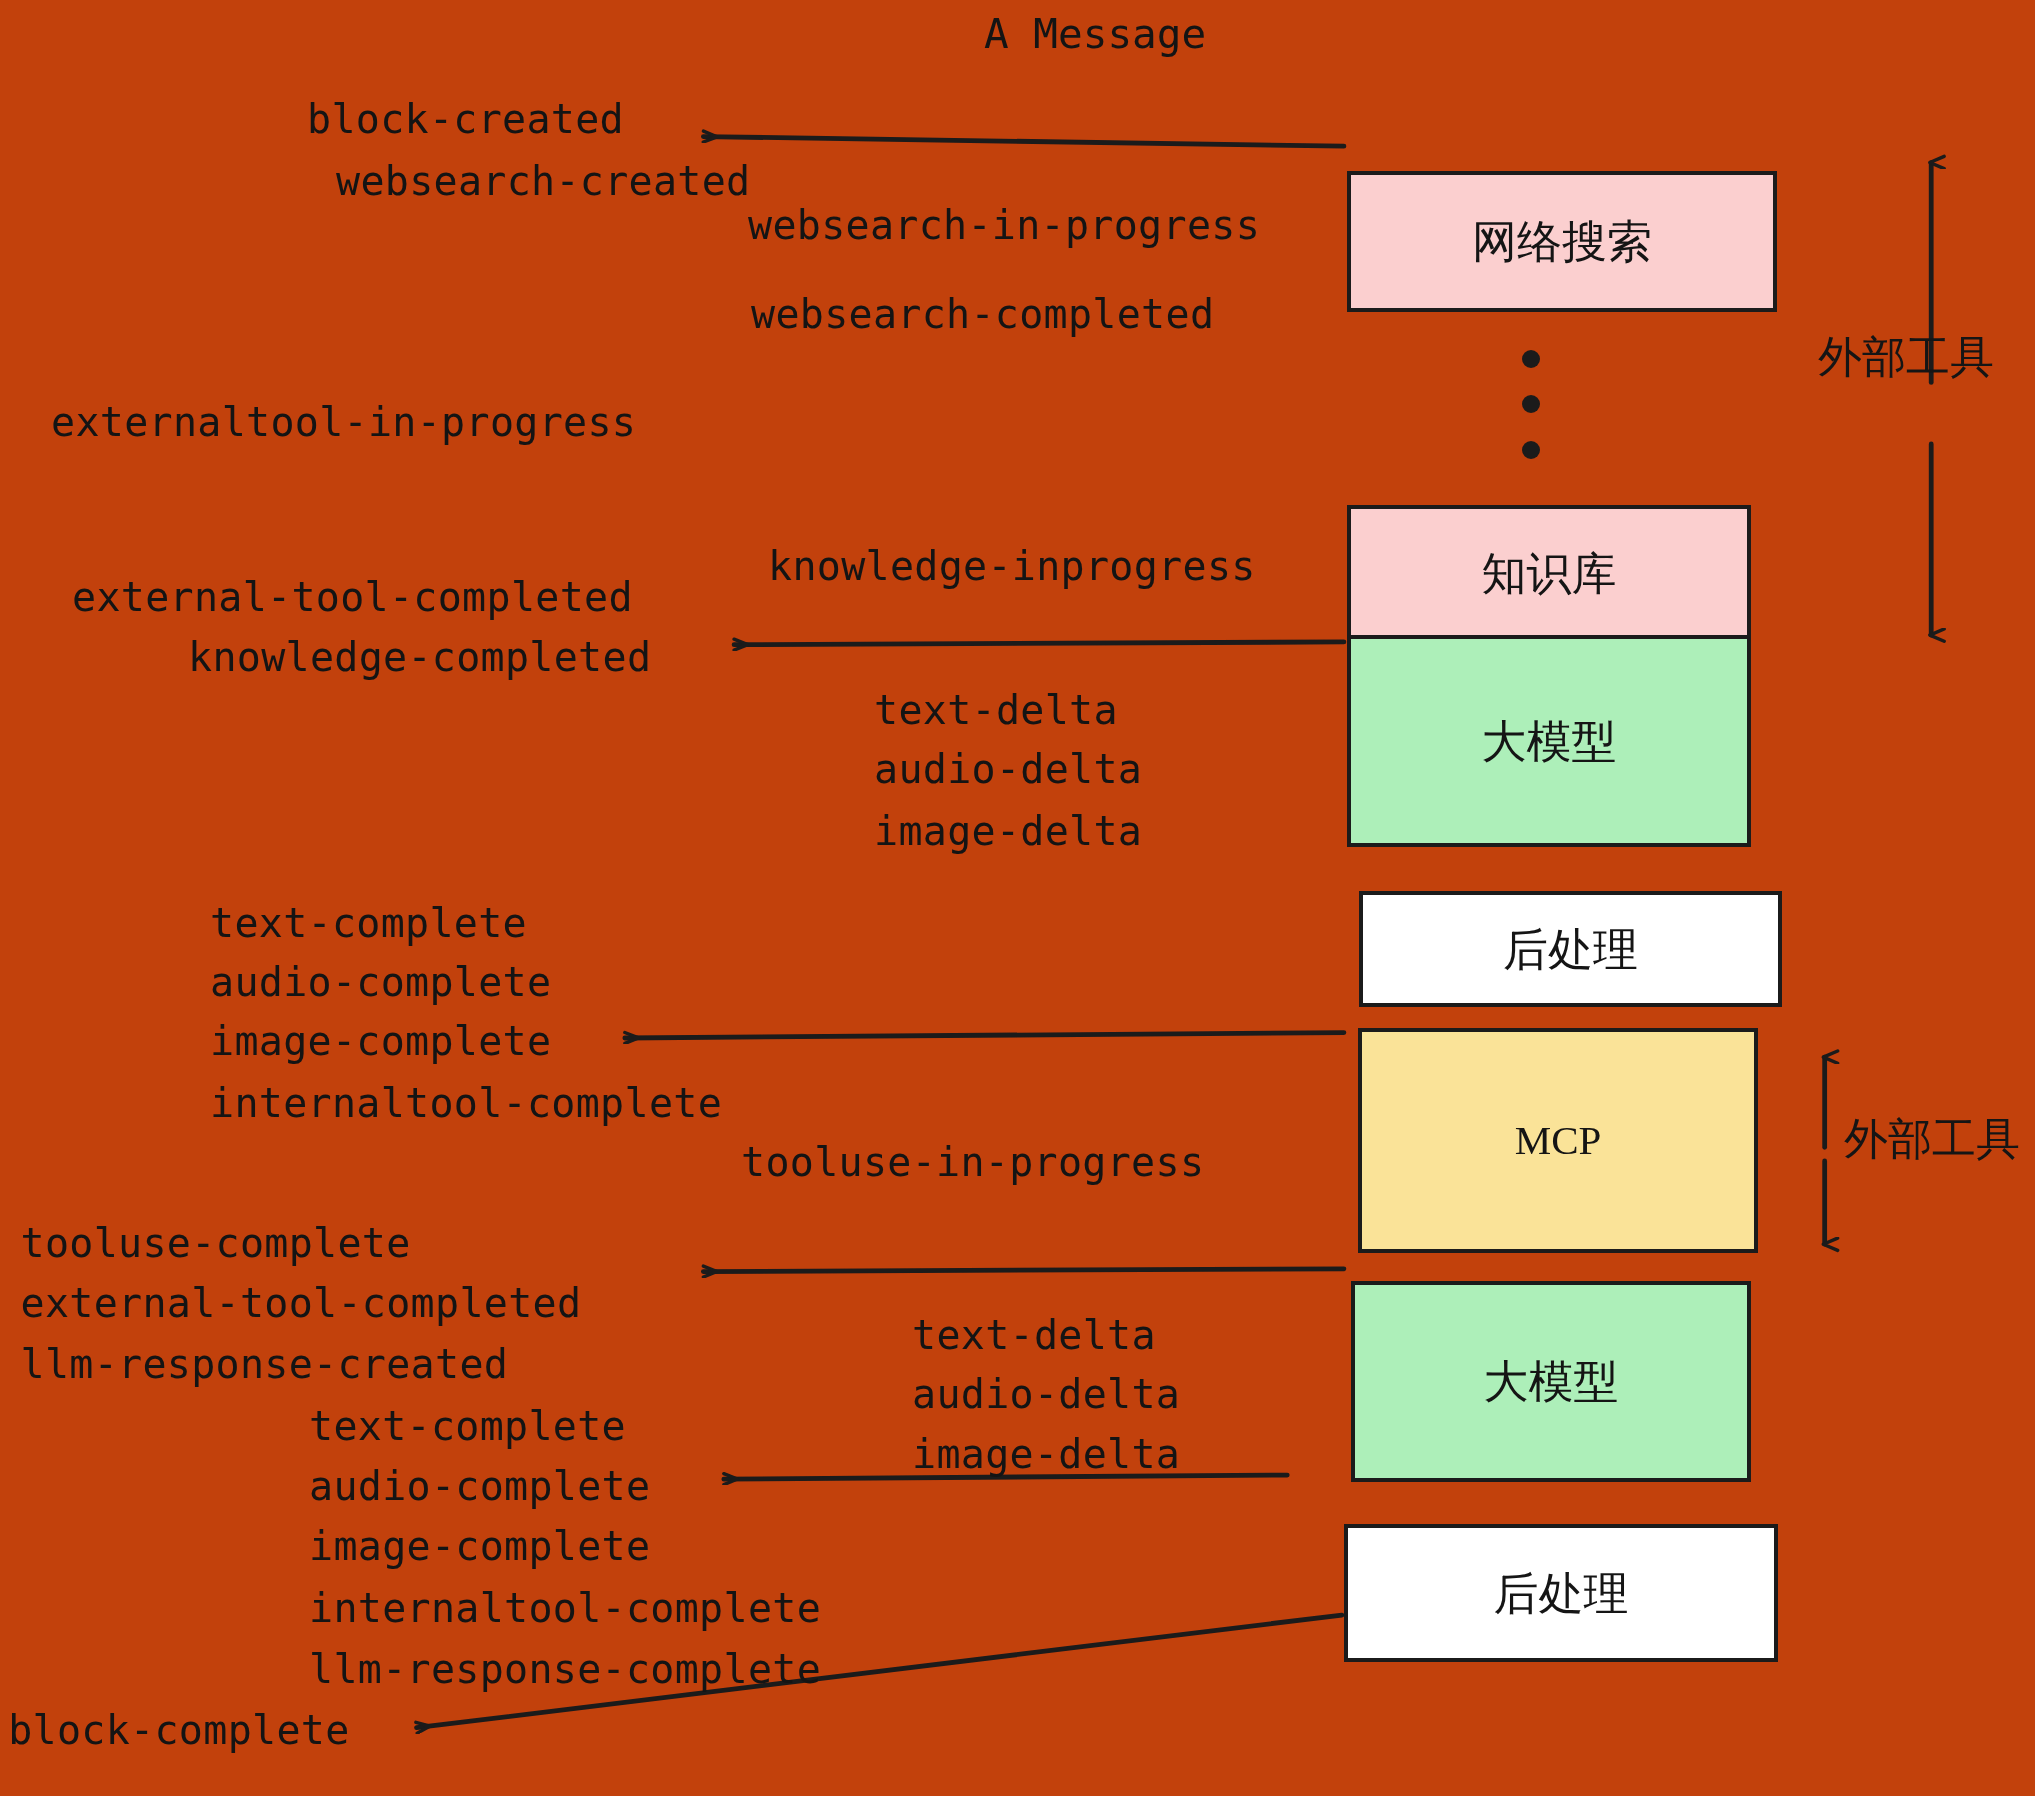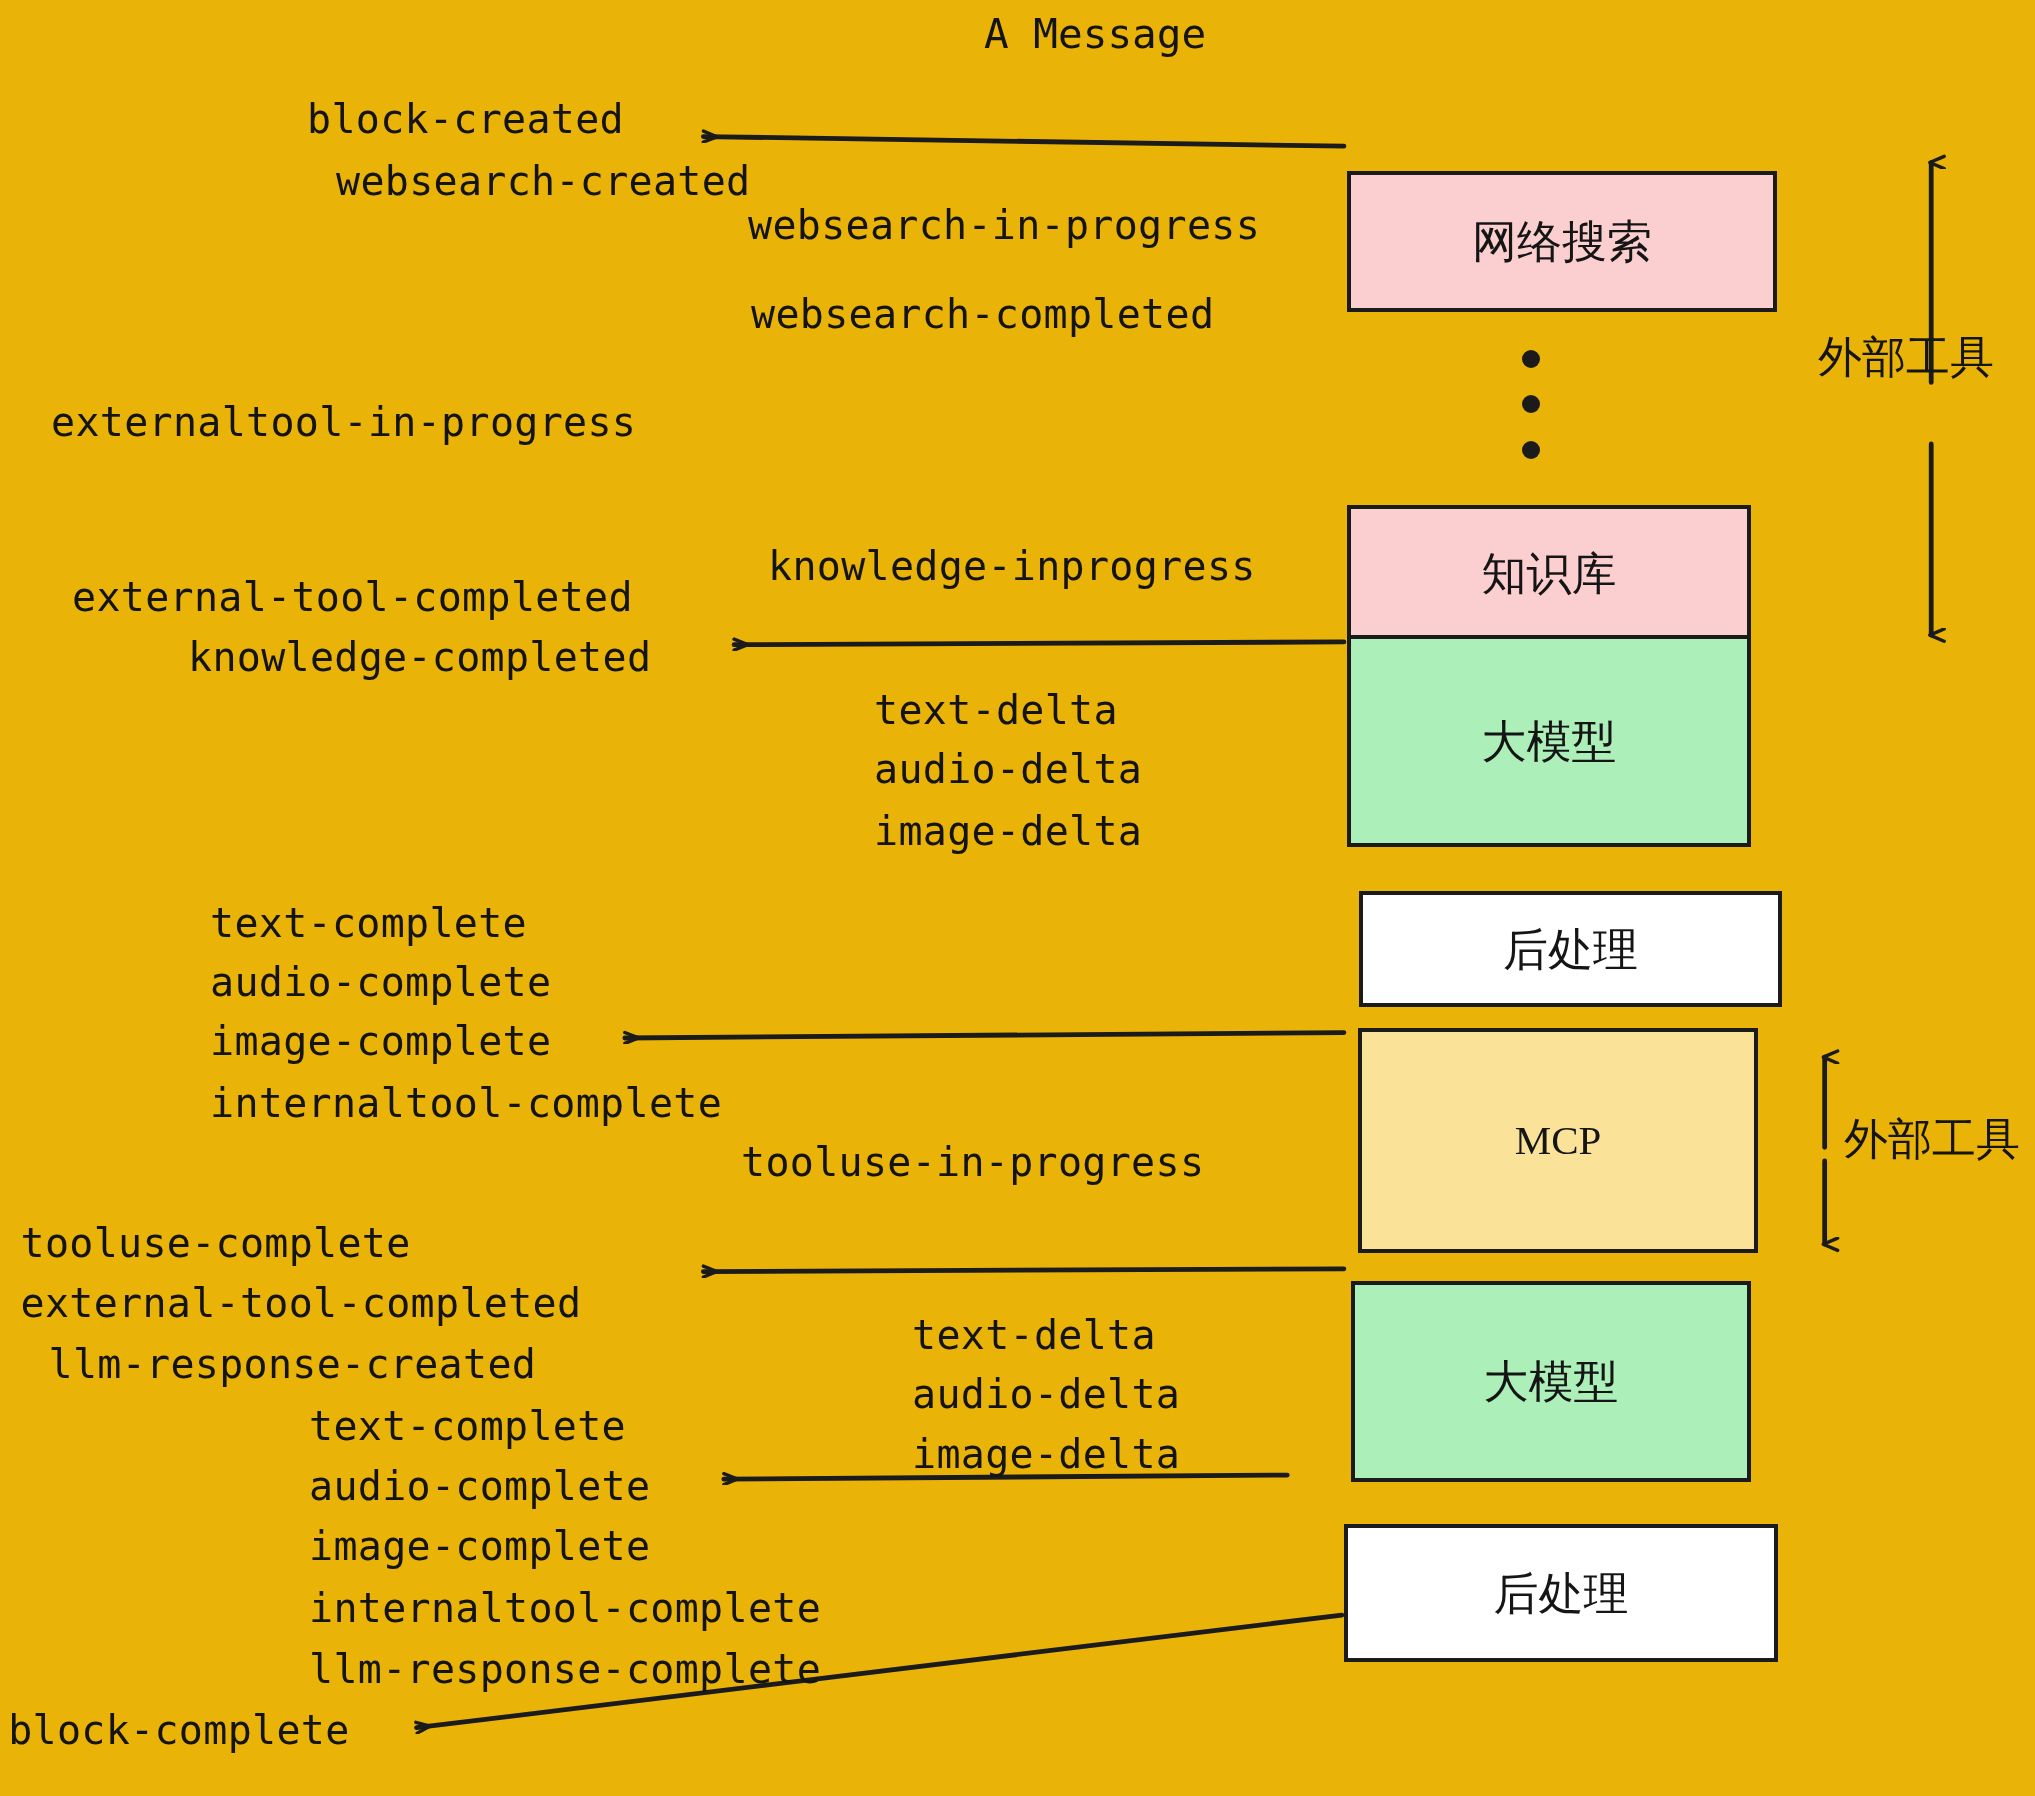--- a/index.html
+++ b/index.html
@@ -11,7 +11,7 @@
     position:relative;
     width:2035px;
     height:1796px;
-    background:#eab308;
+    background:#c2410c;
     overflow:hidden;
   }
   .evt{

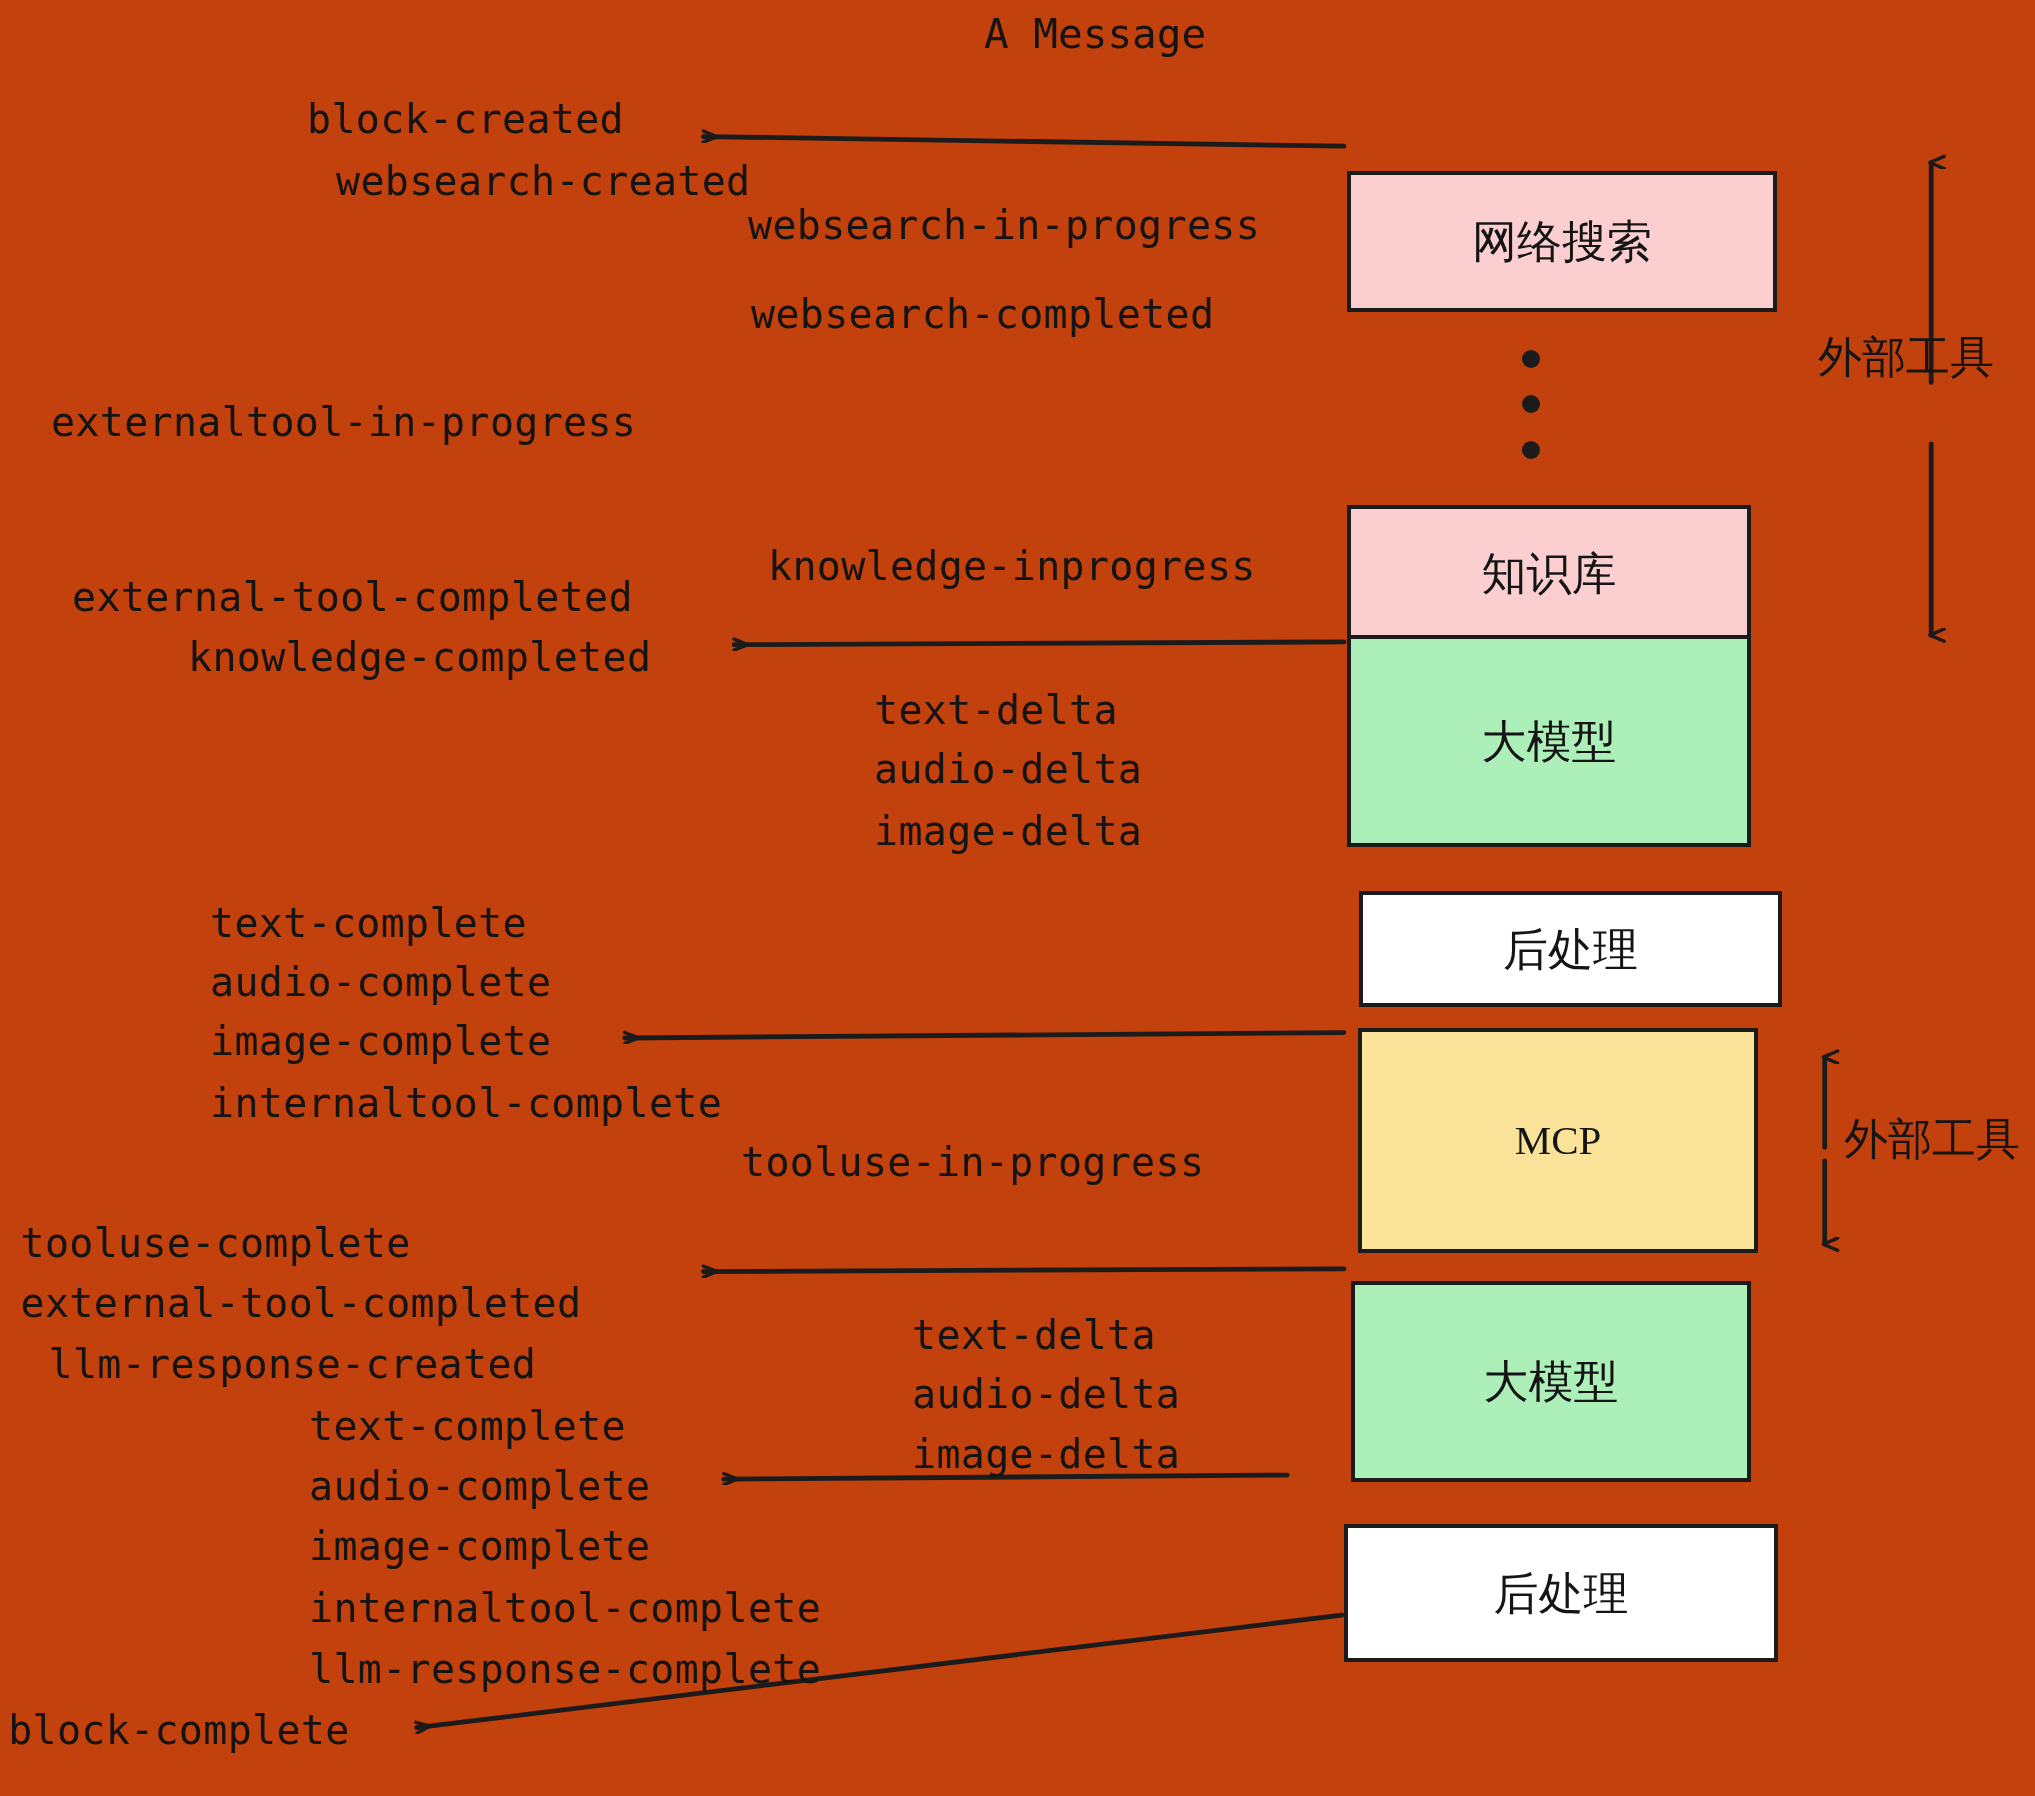--- a/index.html
+++ b/index.html
@@ -170,7 +170,7 @@
 
   <div class="evt" style="left:741px;top:1142px;">tooluse-in-progress</div>
   <div class="evt" style="left:20.5px;top:1283px;">external-tool-completed</div>
-  <div class="evt" style="left:20.5px;top:1344px;margin-left:28px;">llm-response-created</div>
+  <div class="evt" style="left:20.5px;top:1344px;">llm-response-created</div>
 
   <div class="evt" style="left:912px;top:1315px;">text-delta</div>
   <div class="evt" style="left:912px;top:1374px;">audio-delta</div>

